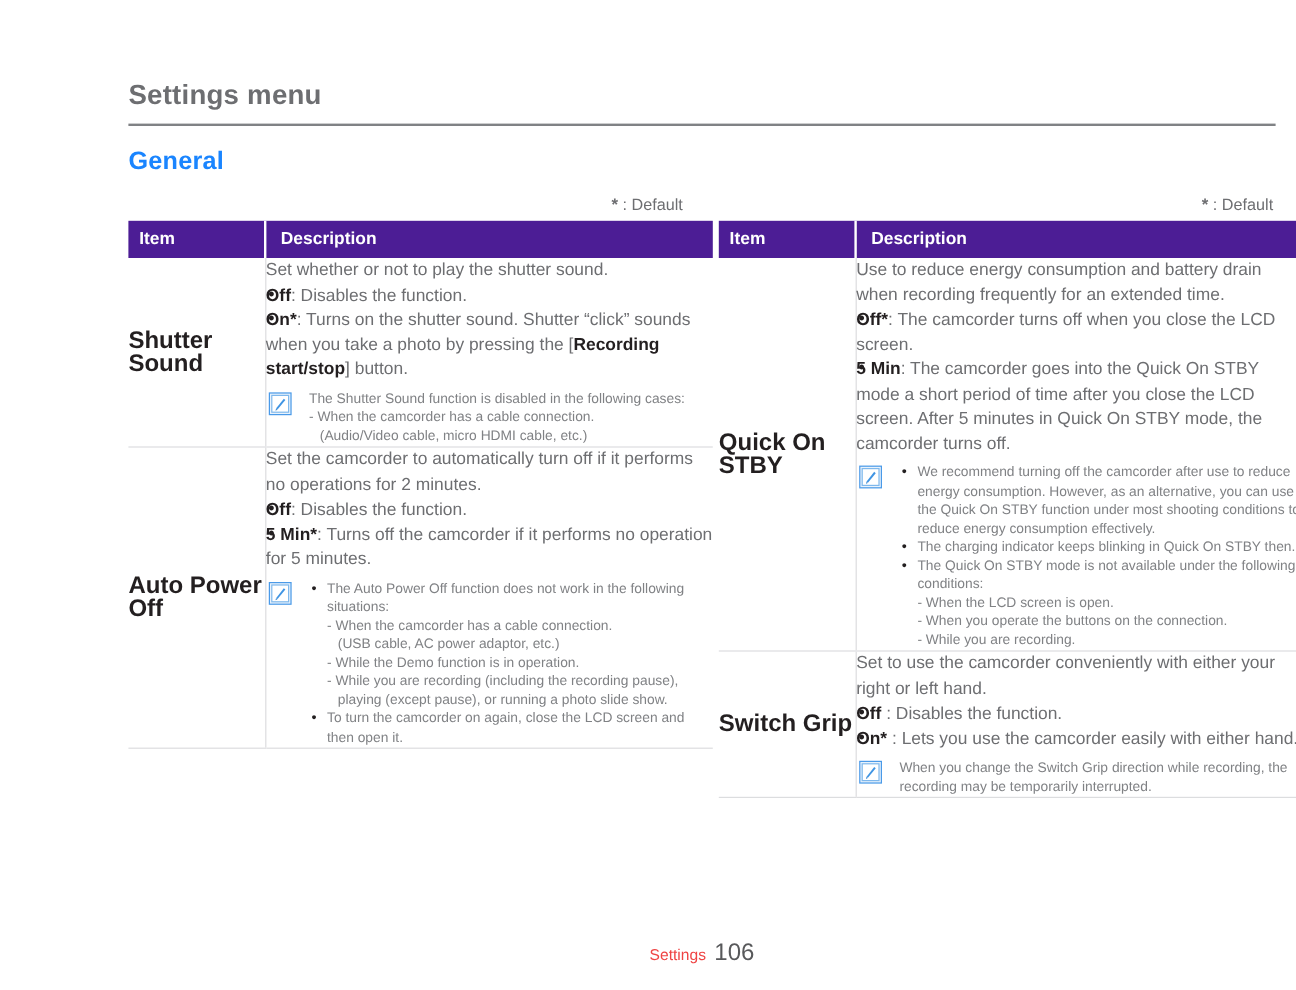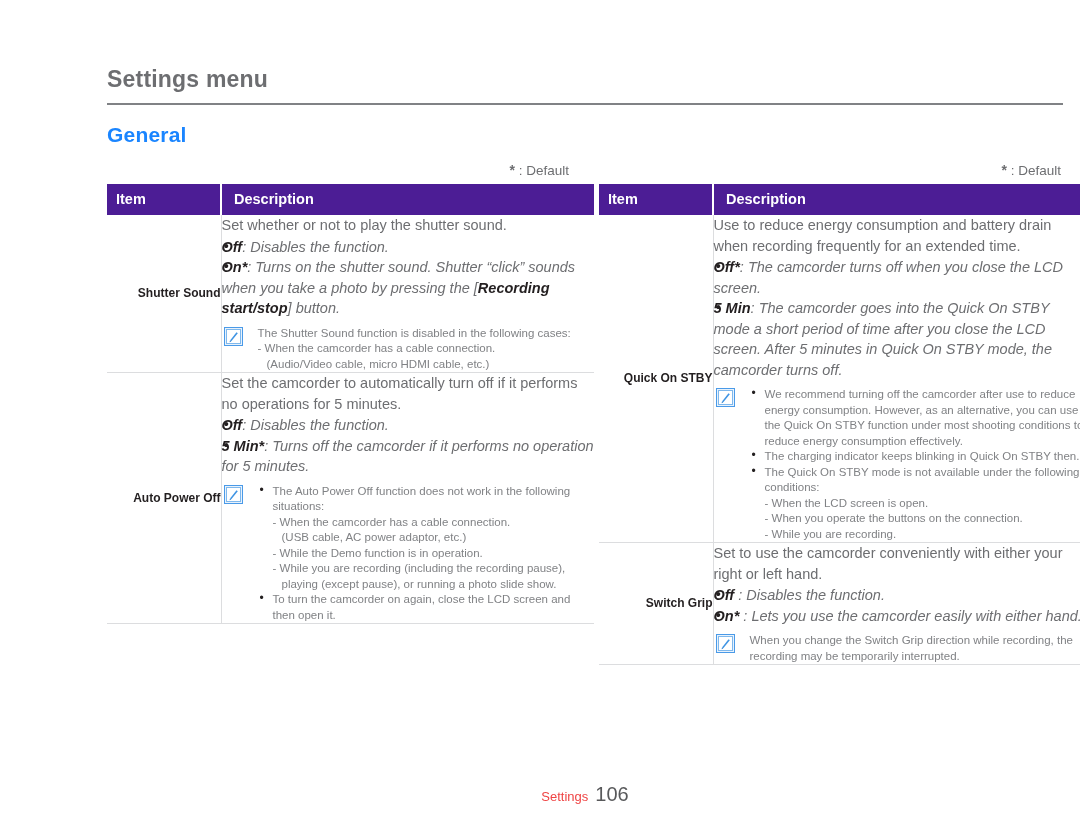--- a/index.html
+++ b/index.html
@@ -132,7 +132,6 @@
     position: relative;
     padding-left: 0;
     margin: 0 0 0 0;
-    font-style: italic;
   }
   ul.opts > li::before {
     content: "\2022";

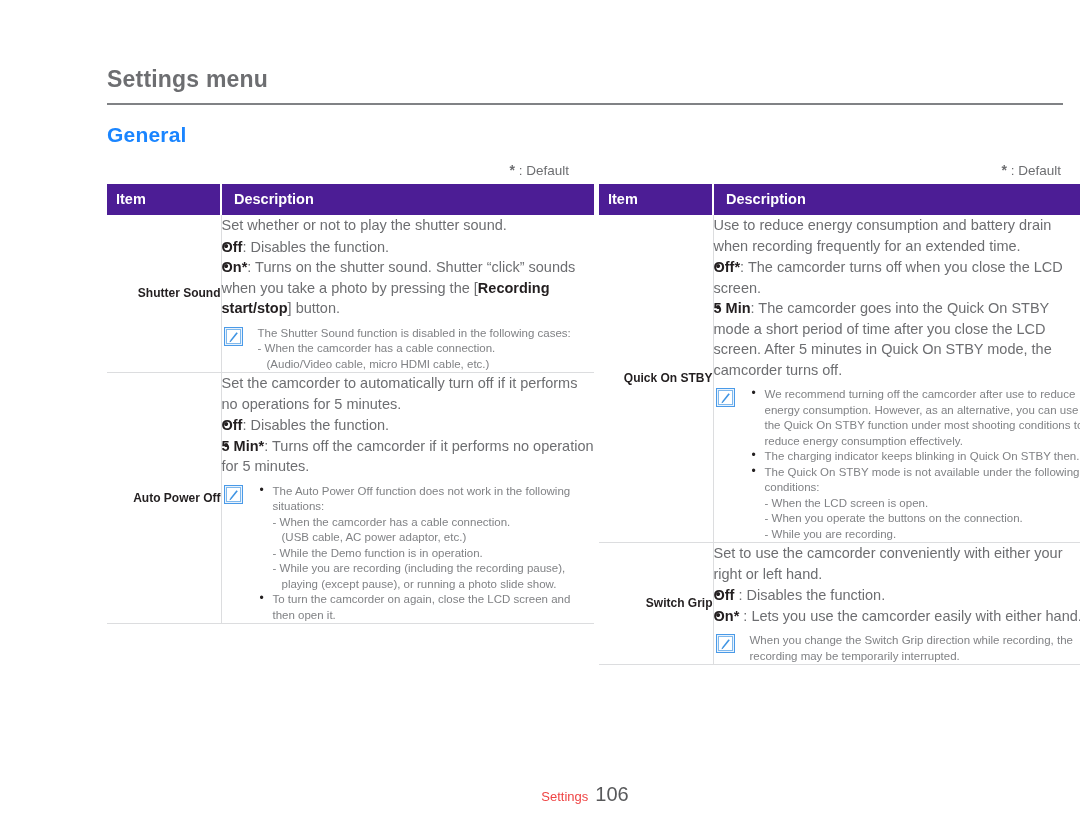--- a/index.html
+++ b/index.html
@@ -104,13 +104,12 @@
   table.spec tbody tr:first-child td { border-top: none; }
 
   td.item-cell {
-    font-size: 12px;
+    font-size: 20px;
     font-weight: bold;
     color: #231f20;
     padding: 8px 4px 8px 9px;
     line-height: 19px;
     vertical-align: middle;
-    text-align: right;
   }
   td.desc-cell {
     border-left: 1px solid #dcdddf;

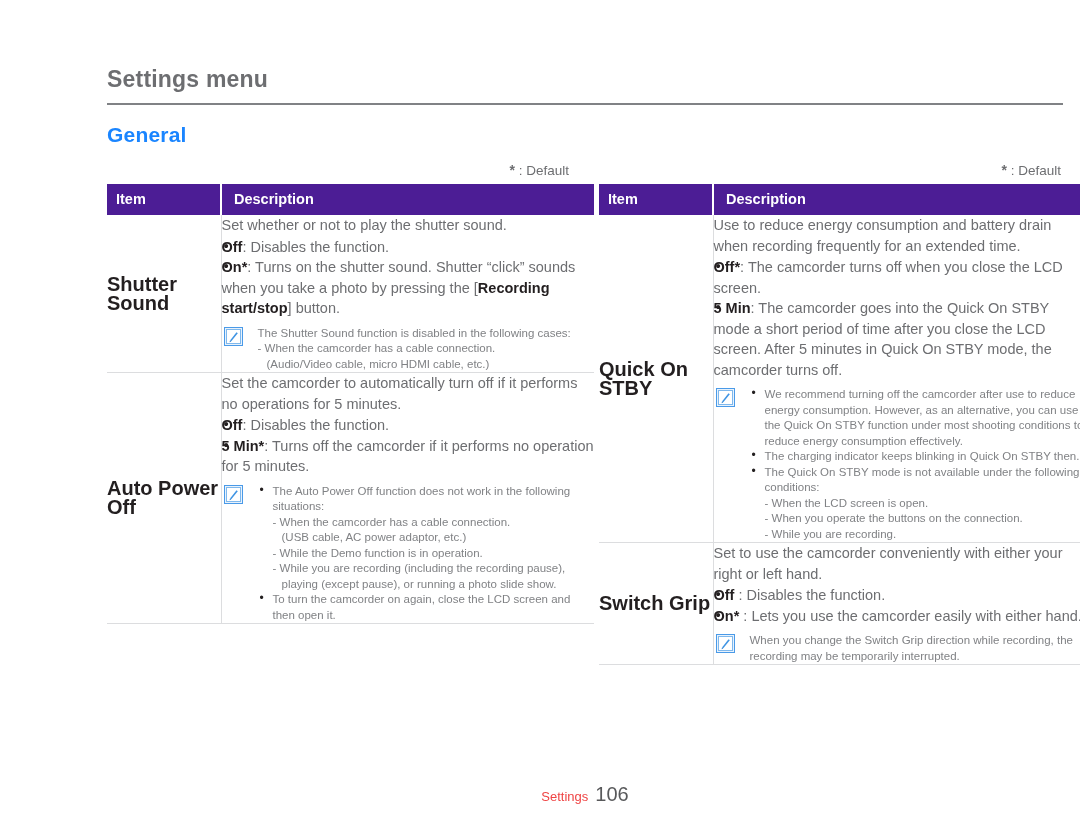--- a/index.html
+++ b/index.html
@@ -262,7 +262,7 @@
         <tr>
           <td class="item-cell">Auto Power Off</td>
           <td class="desc-cell">
-            <p class="desc-lead">Set the camcorder to automatically turn off if it performs no operations for 5 minutes.</p>
+            <p class="desc-lead">Set the camcorder to automatically turn off if it performs no operations for 2 minutes.</p>
             <ul class="opts">
               <li><b>Off</b><span>: </span><span>Disables the function.</span></li>
               <li><b>5 Min*</b><span>: </span><span>Turns off the camcorder if it performs no operation for 5 minutes.</span></li>

